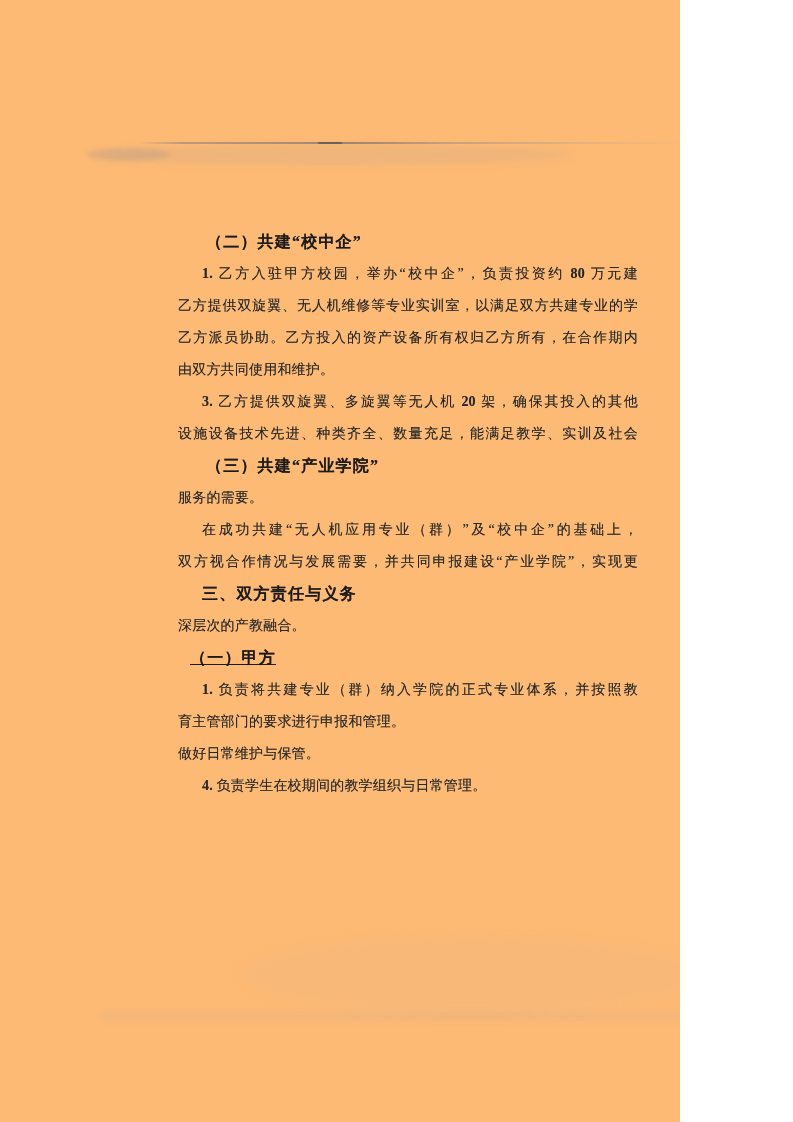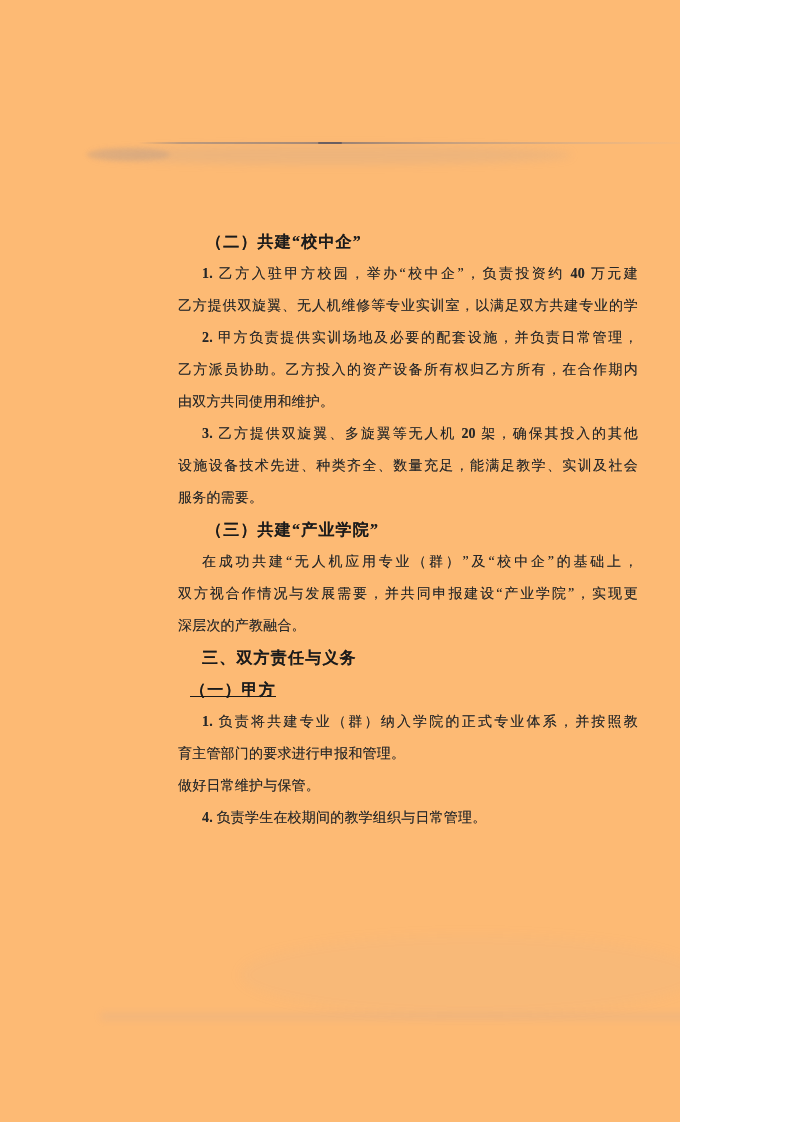--- a/index.html
+++ b/index.html
@@ -91,7 +91,7 @@
 
   <div class="doc">
       <div class="ln i3 h"><span class="b">（二）共建“校中企”</span></div>
-      <div class="ln i2 j"><span class="b">1. </span><span>乙方入驻甲方校园，举办“校中企”，负责投资约 </span><span class="b">40</span><span> 万元建</span></div>
+      <div class="ln i2 j"><span class="b">1. </span><span>乙方入驻甲方校园，举办“校中企”，负责投资约 </span><span class="b">80</span><span> 万元建</span></div>
       <div class="ln i0 j"><span>乙方提供双旋翼、无人机维修等专业实训室，以满足双方共建专业的学</span></div>
       <div class="ln i2 j"><span class="b">2. </span><span>甲方负责提供实训场地及必要的配套设施，并负责日常管理，</span></div>
       <div class="ln i0 j"><span>乙方派员协助。乙方投入的资产设备所有权归乙方所有，在合作期内</span></div>

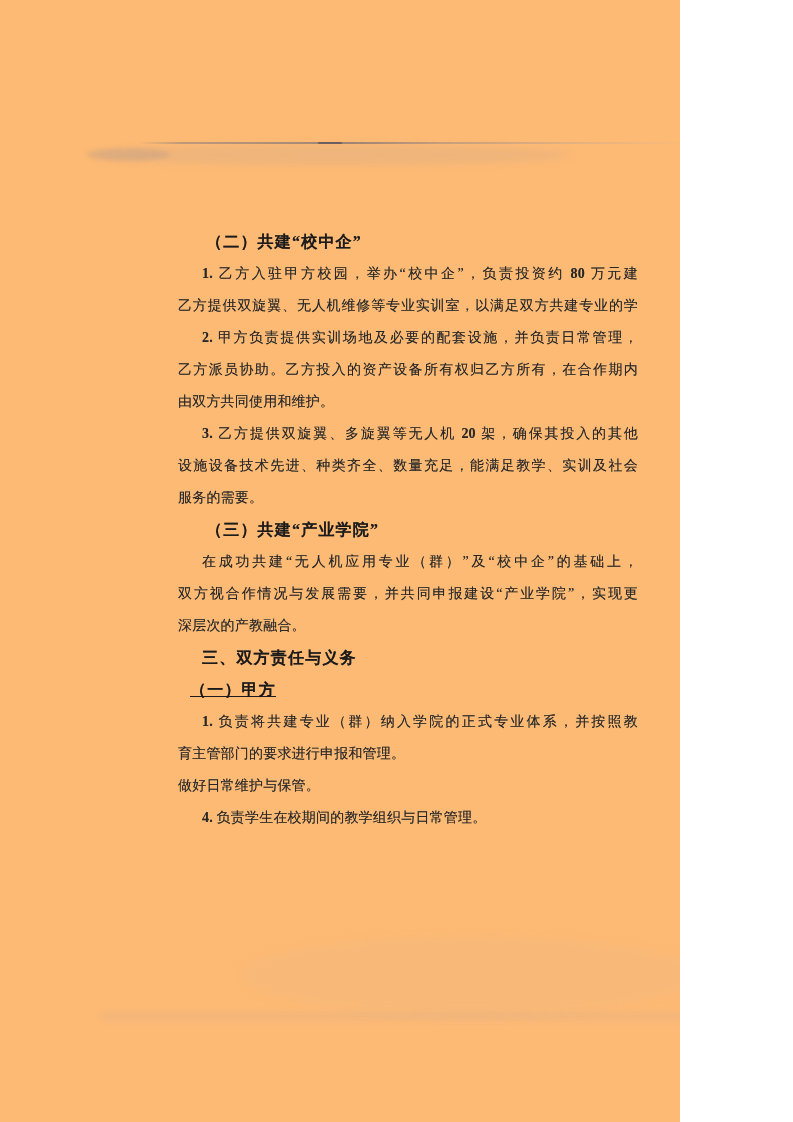--- a/index.html
+++ b/index.html
@@ -93,7 +93,6 @@
       <div class="ln i3 h"><span class="b">（二）共建“校中企”</span></div>
       <div class="ln i2 j"><span class="b">1. </span><span>乙方入驻甲方校园，举办“校中企”，负责投资约 </span><span class="b">80</span><span> 万元建</span></div>
       <div class="ln i0 j"><span>乙方提供双旋翼、无人机维修等专业实训室，以满足双方共建专业的学</span></div>
-      <div class="ln i2 j"><span class="b">2. </span><span>甲方负责提供实训场地及必要的配套设施，并负责日常管理，</span></div>
       <div class="ln i0 j"><span>乙方派员协助。乙方投入的资产设备所有权归乙方所有，在合作期内</span></div>
       <div class="ln i0"><span>由双方共同使用和维护。</span></div>
       <div class="ln i2 j"><span class="b">3. </span><span>乙方提供双旋翼、多旋翼等无人机 </span><span class="b">20</span><span> 架，确保其投入的其他</span></div>

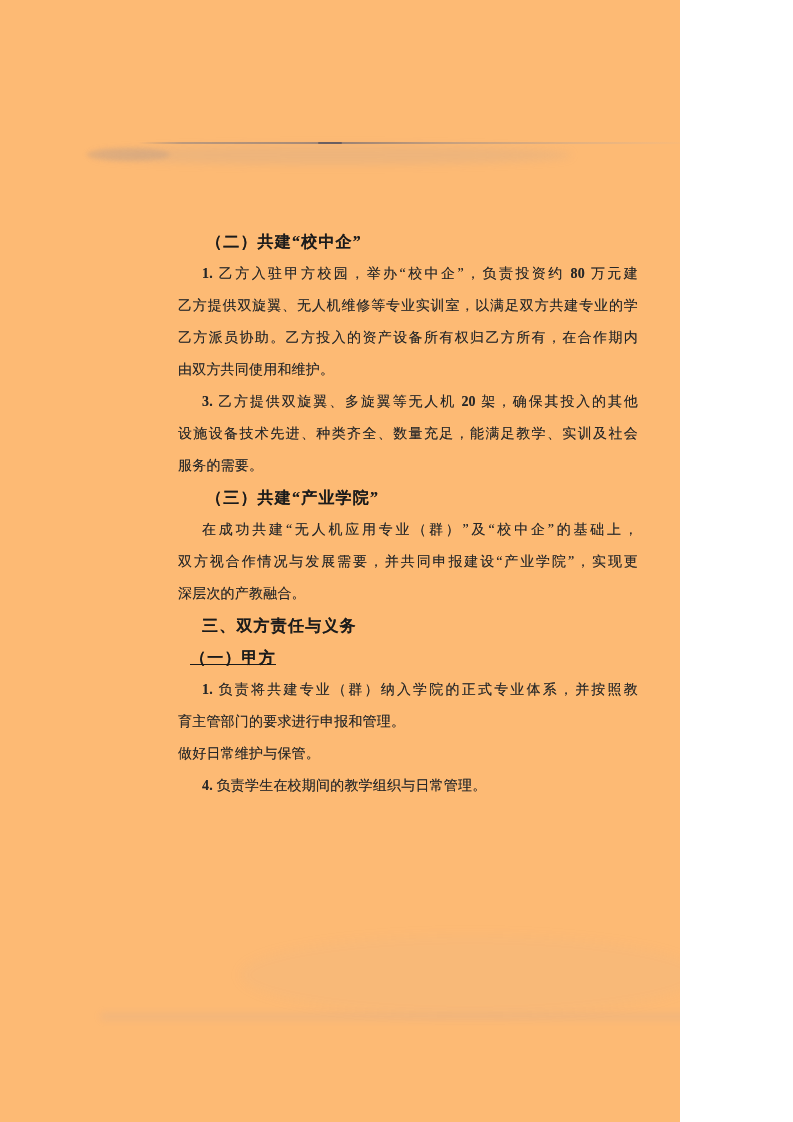--- a/index.html
+++ b/index.html
@@ -97,8 +97,8 @@
       <div class="ln i0"><span>由双方共同使用和维护。</span></div>
       <div class="ln i2 j"><span class="b">3. </span><span>乙方提供双旋翼、多旋翼等无人机 </span><span class="b">20</span><span> 架，确保其投入的其他</span></div>
       <div class="ln i0 j"><span>设施设备技术先进、种类齐全、数量充足，能满足教学、实训及社会</span></div>
+      <div class="ln i3 h"><span class="b">（三）共建“产业学院”</span></div>
       <div class="ln i0"><span>服务的需要。</span></div>
-      <div class="ln i3 h"><span class="b">（三）共建“产业学院”</span></div>
       <div class="ln i2 j"><span>在成功共建“无人机应用专业（群）”及“校中企”的基础上，</span></div>
       <div class="ln i0 j"><span>双方视合作情况与发展需要，并共同申报建设“产业学院”，实现更</span></div>
       <div class="ln i0"><span>深层次的产教融合。</span></div>

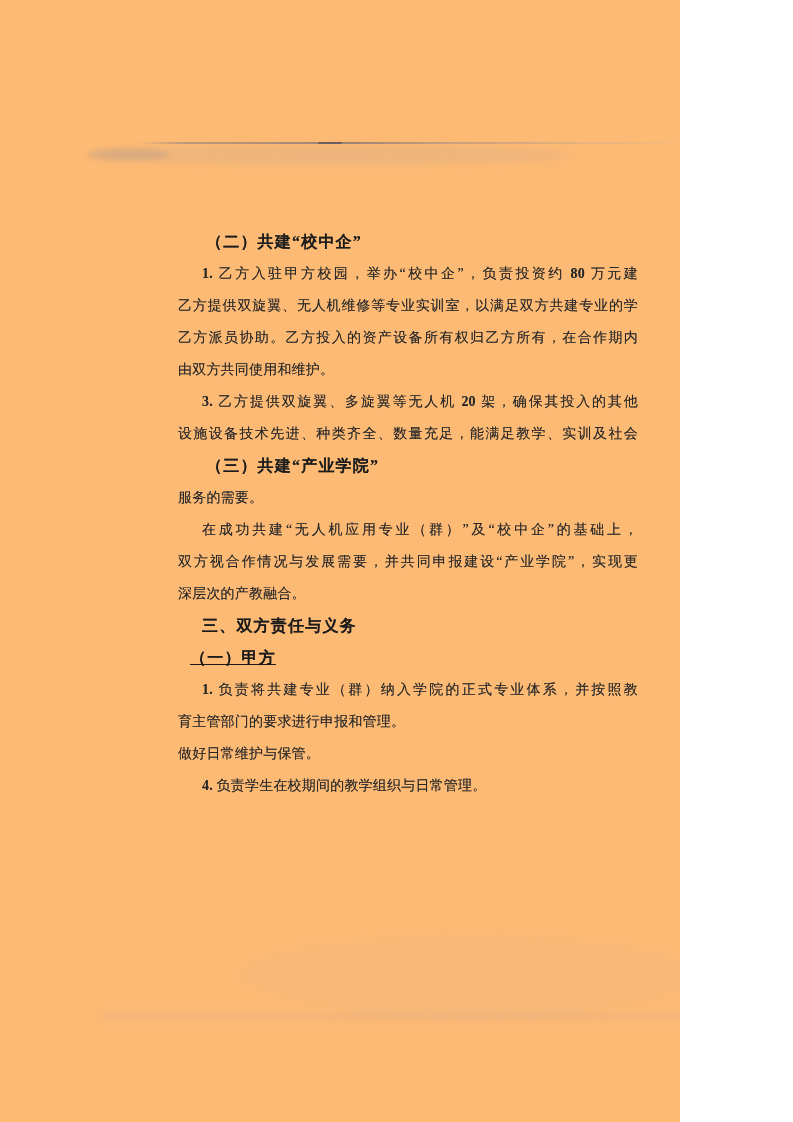--- a/index.html
+++ b/index.html
@@ -101,8 +101,8 @@
       <div class="ln i0"><span>服务的需要。</span></div>
       <div class="ln i2 j"><span>在成功共建“无人机应用专业（群）”及“校中企”的基础上，</span></div>
       <div class="ln i0 j"><span>双方视合作情况与发展需要，并共同申报建设“产业学院”，实现更</span></div>
+      <div class="ln i2 h"><span class="b">三、双方责任与义务</span></div>
       <div class="ln i0"><span>深层次的产教融合。</span></div>
-      <div class="ln i2 h"><span class="b">三、双方责任与义务</span></div>
       <div class="ln i1 h"><span class="b">（一）甲方</span></div>
       <div class="ln i2 j"><span class="b">1. </span><span>负责将共建专业（群）纳入学院的正式专业体系，并按照教</span></div>
       <div class="ln i0"><span>育主管部门的要求进行申报和管理。</span></div>

